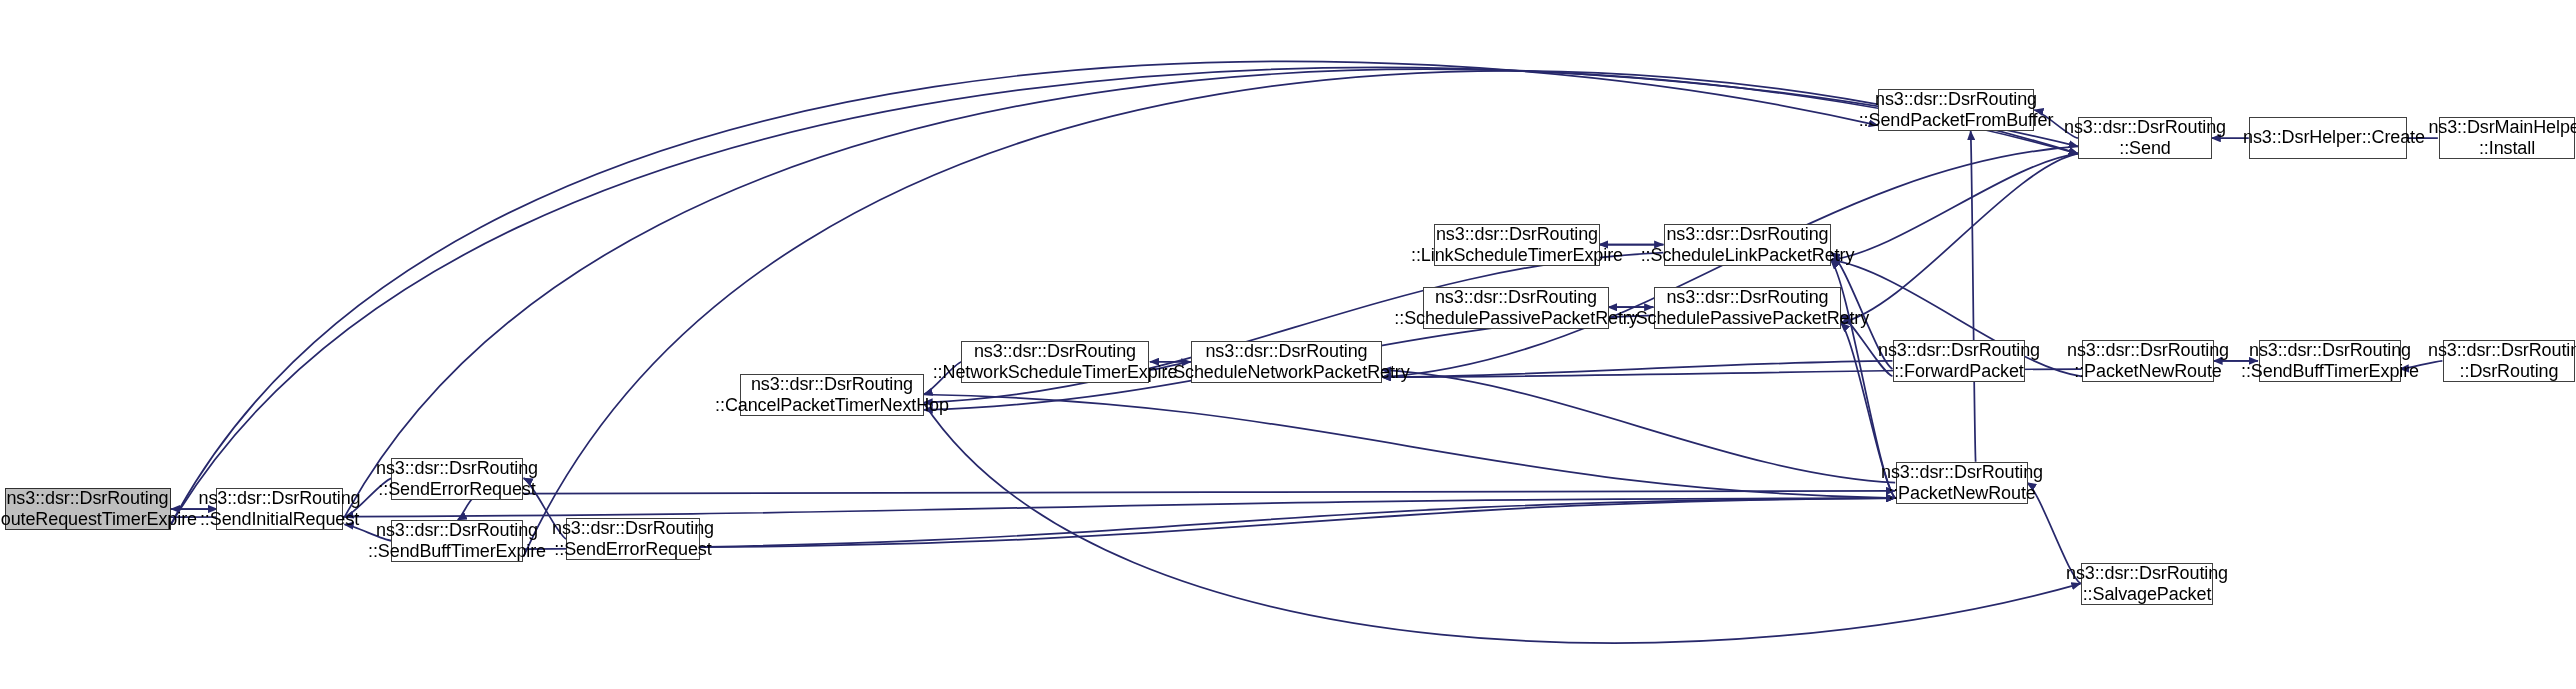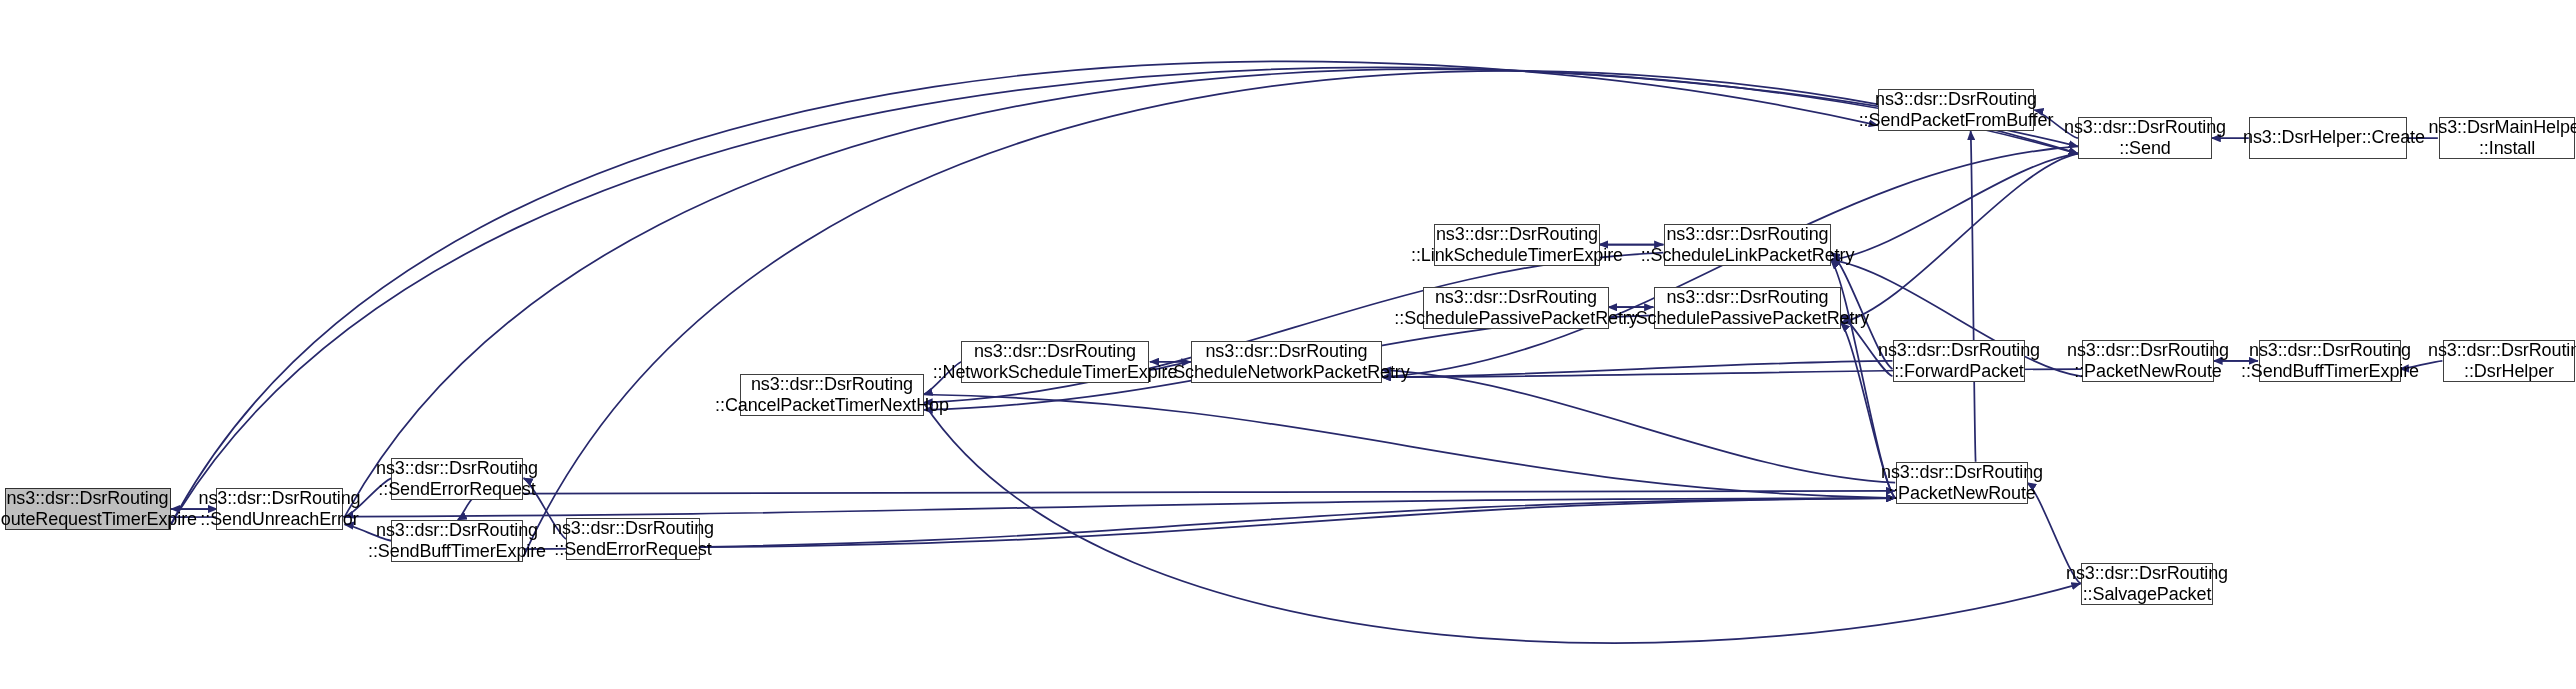--- a/index.html
+++ b/index.html
@@ -132,7 +132,7 @@
       </div>
       <div class="node" style="left: 2443px; top: 340px; width: 132px; height: 42px;">
         <span class="l1">ns3::dsr::DsrRouting</span>
-        <span class="l2">::DsrHelper</span>
+        <span class="l2">::DsrRouting</span>
       </div>
       <div class="node" style="left: 1878px; top: 89px; width: 156px; height: 42px;">
         <span class="l1">ns3::dsr::DsrRouting</span>

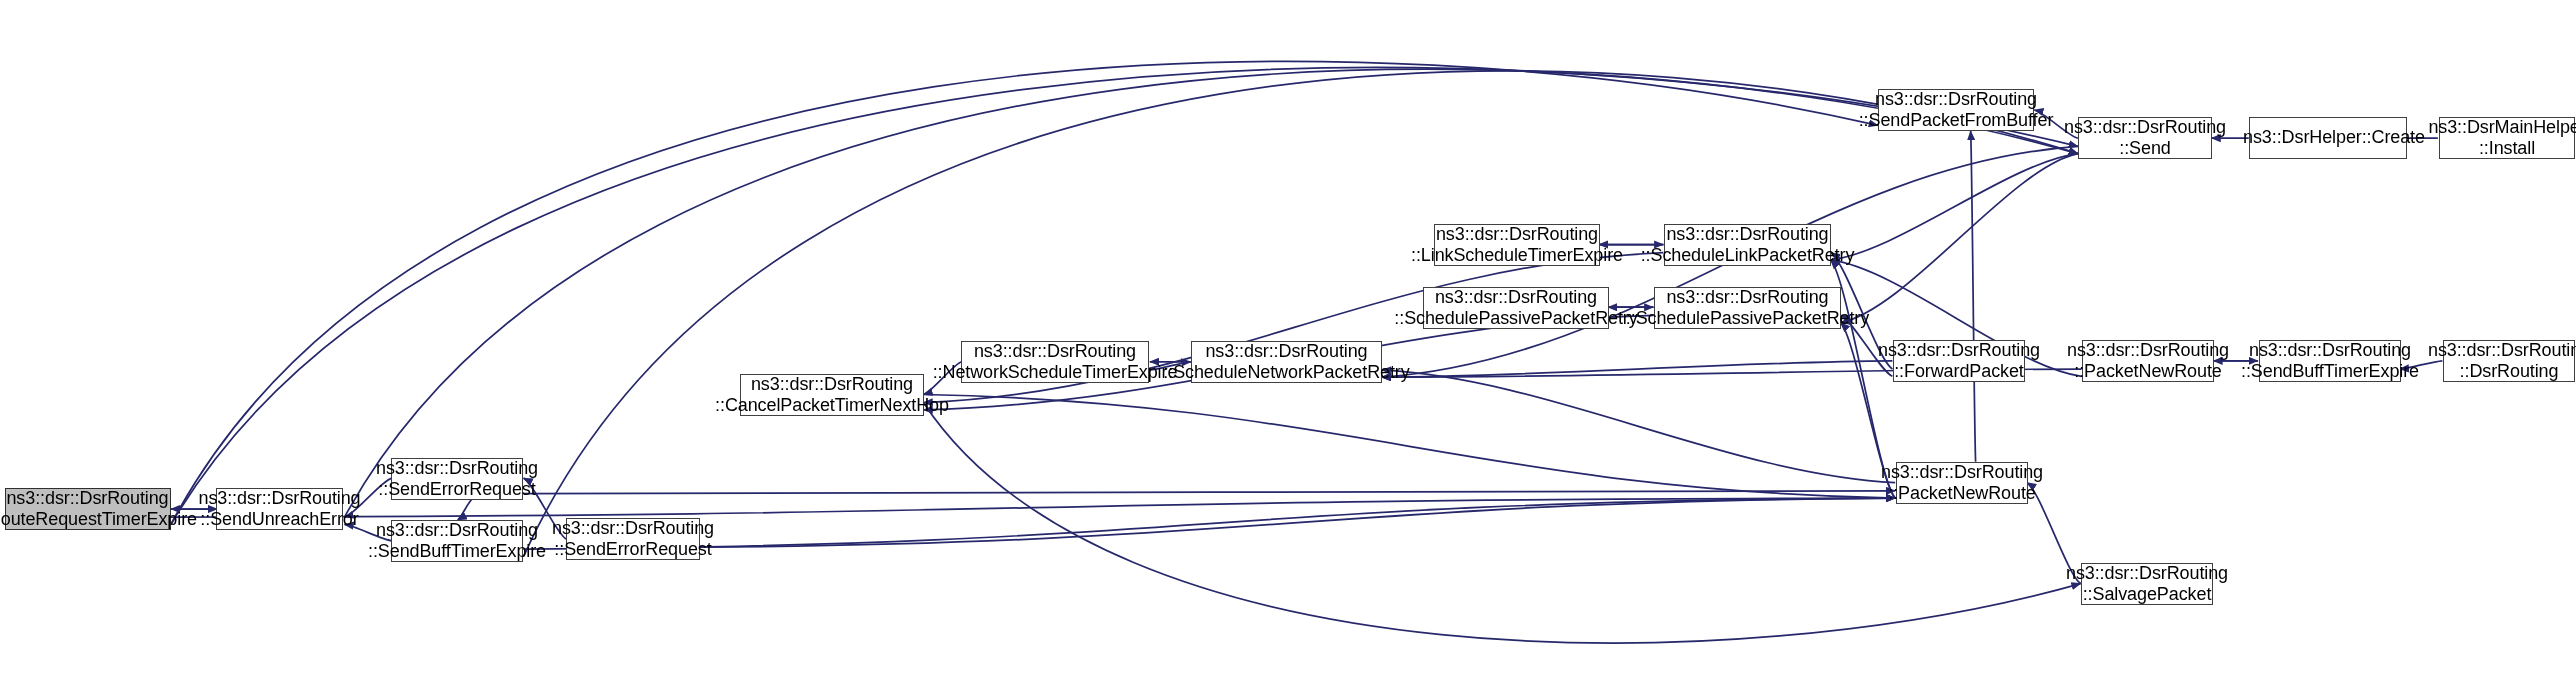--- a/index.html
+++ b/index.html
@@ -76,7 +76,7 @@
       </div>
       <div class="node" style="left: 216px; top: 488px; width: 127px; height: 42px;">
         <span class="l1">ns3::dsr::DsrRouting</span>
-        <span class="l2">::SendUnreachError</span>
+        <span class="l2">::SendInitialRequest</span>
       </div>
       <div class="node" style="left: 391px; top: 458px; width: 132px; height: 42px;">
         <span class="l1">ns3::dsr::DsrRouting</span>

